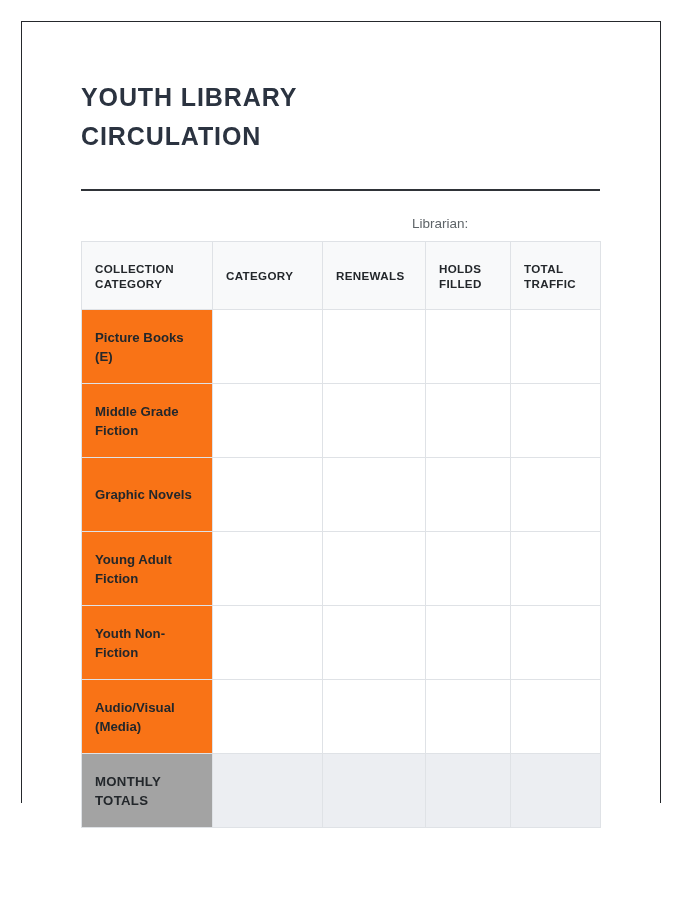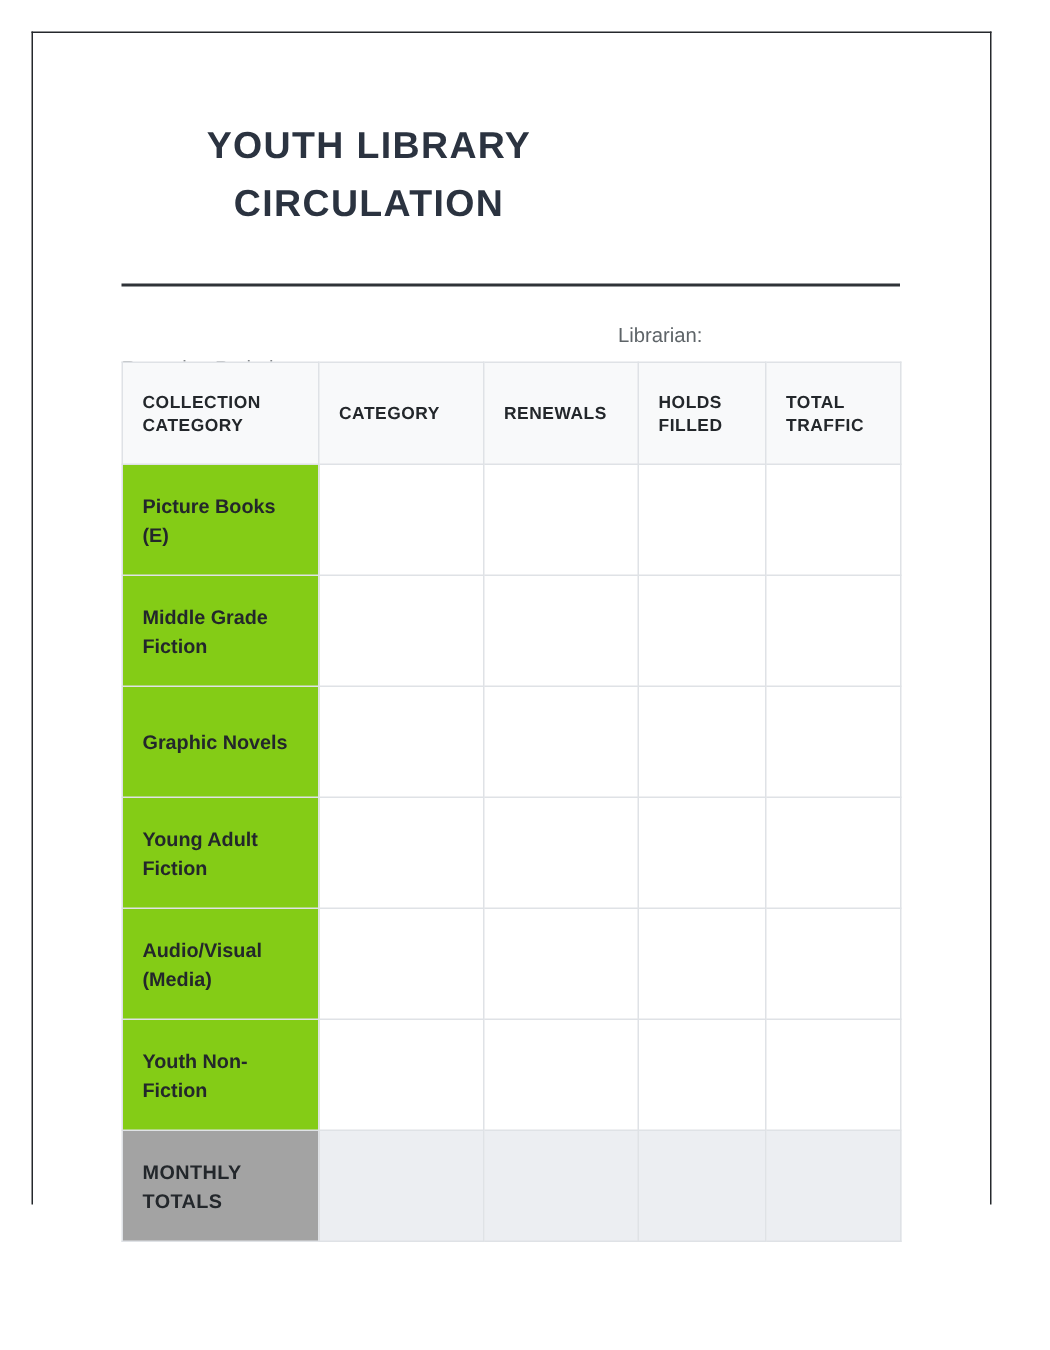--- a/index.html
+++ b/index.html
@@ -56,7 +56,6 @@
     line-height: 39px;
     margin: 0;
     white-space: pre-line;
-    text-align: center;
   }
 
   .meta-row {

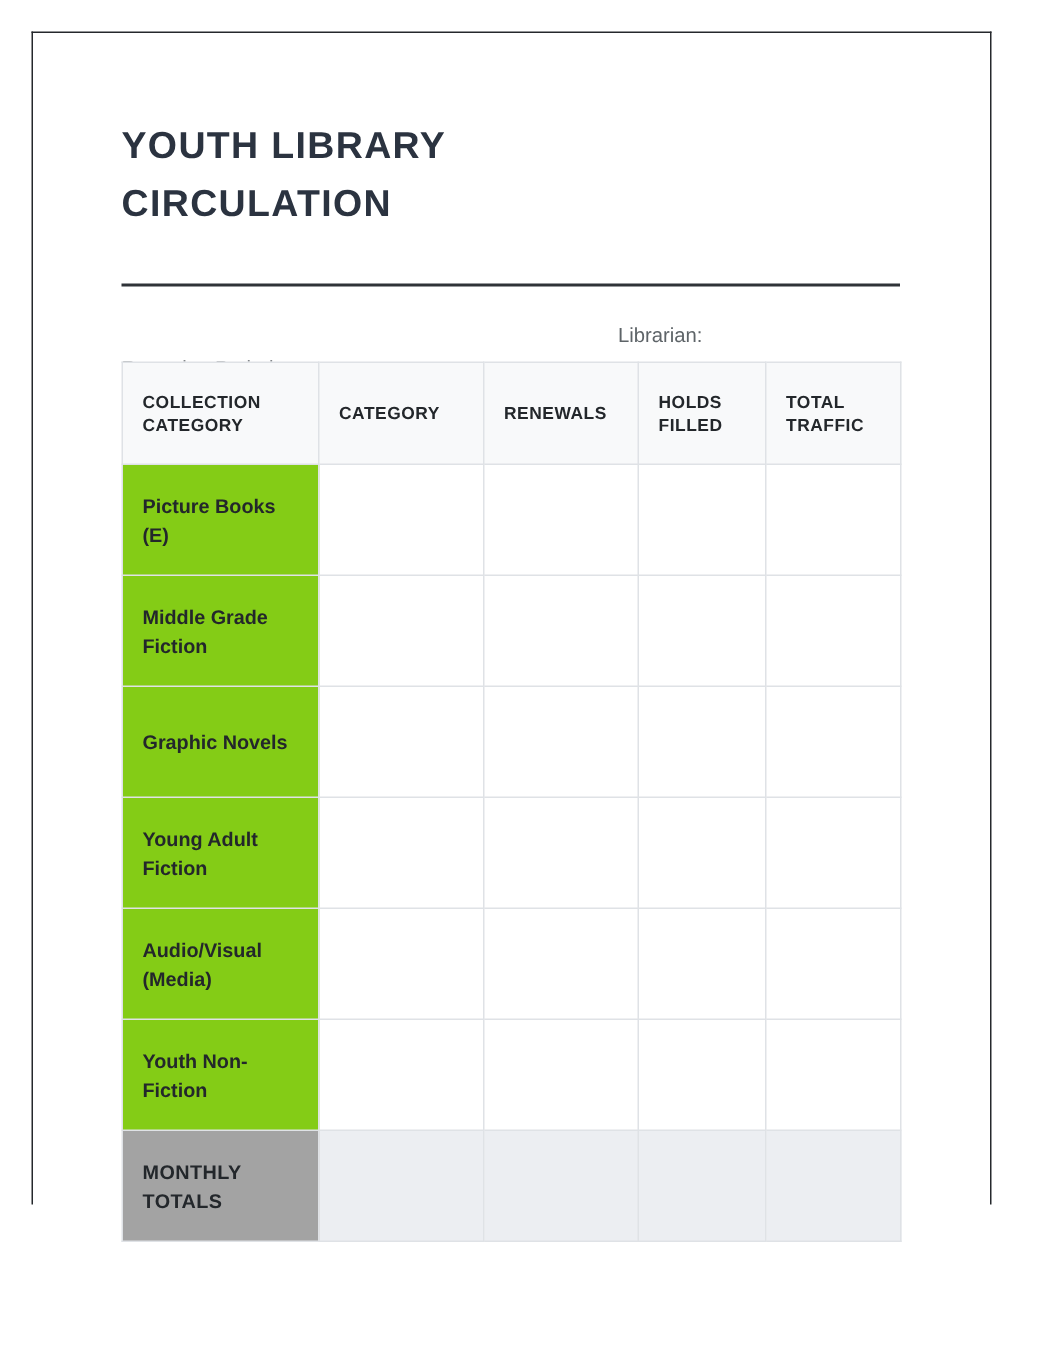--- a/index.html
+++ b/index.html
@@ -142,7 +142,7 @@
   }
 
   .data-table tbody th.row-label {
-    background: #84cc16;
+    background: #f97316;
     height: 61px;
     padding: 6px 10px 6px 13px;
     text-align: left;

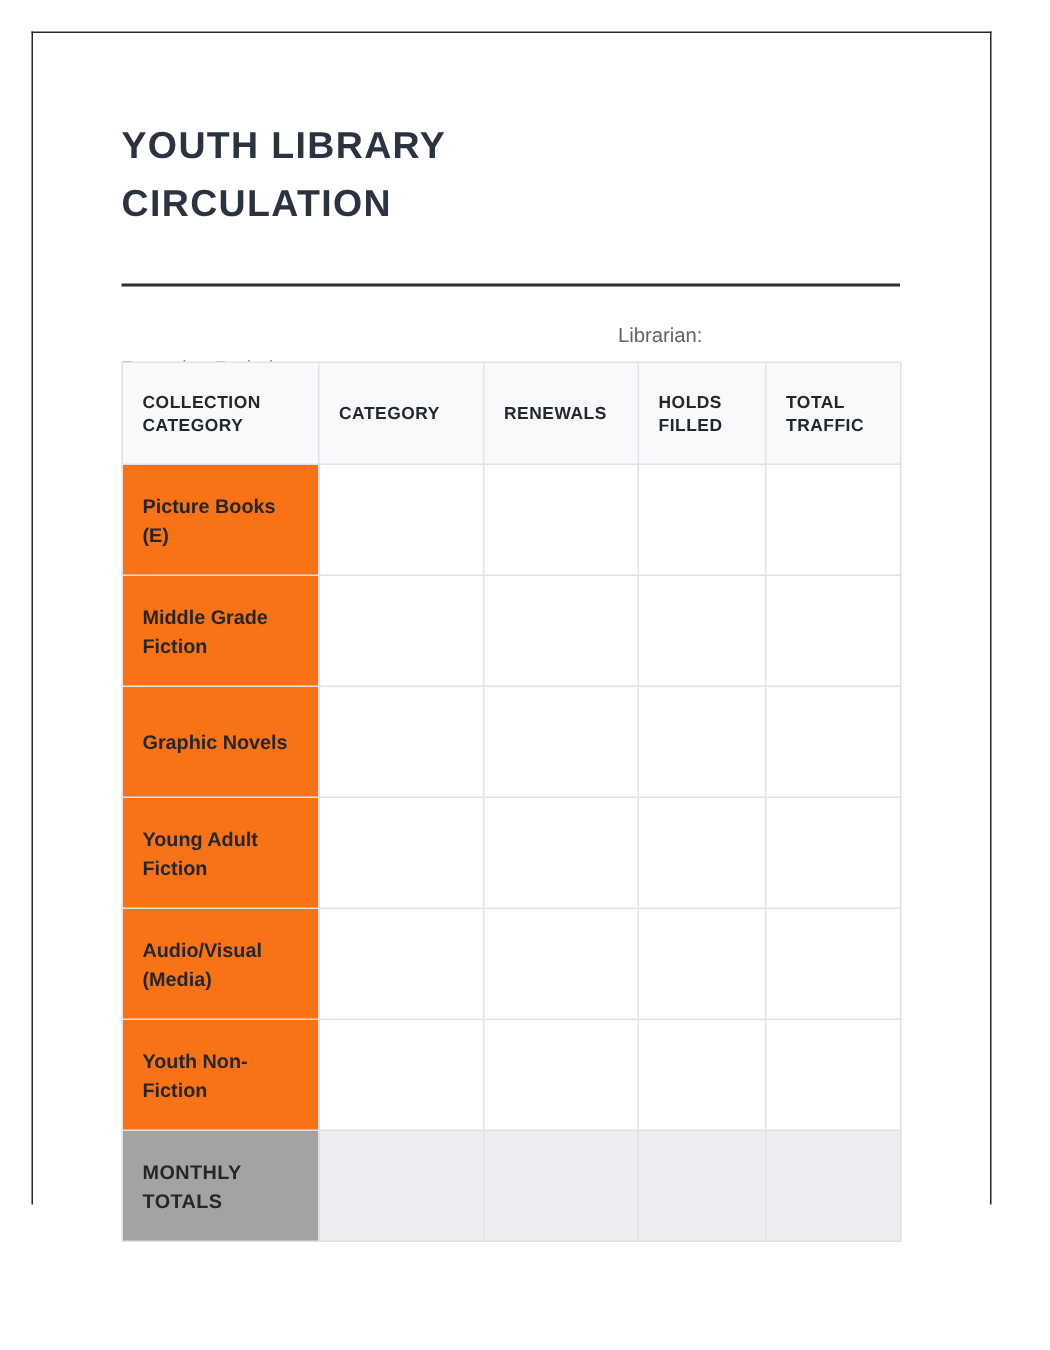--- a/index.html
+++ b/index.html
@@ -241,14 +241,14 @@
         <td class="entry-cell"></td>
       </tr>
       <tr>
+        <th class="row-label">Youth Non-Fiction</th>
+        <td class="entry-cell"></td>
+        <td class="entry-cell"></td>
+        <td class="entry-cell"></td>
+        <td class="entry-cell"></td>
+      </tr>
+      <tr>
         <th class="row-label">Audio/Visual (Media)</th>
-        <td class="entry-cell"></td>
-        <td class="entry-cell"></td>
-        <td class="entry-cell"></td>
-        <td class="entry-cell"></td>
-      </tr>
-      <tr>
-        <th class="row-label">Youth Non-Fiction</th>
         <td class="entry-cell"></td>
         <td class="entry-cell"></td>
         <td class="entry-cell"></td>

